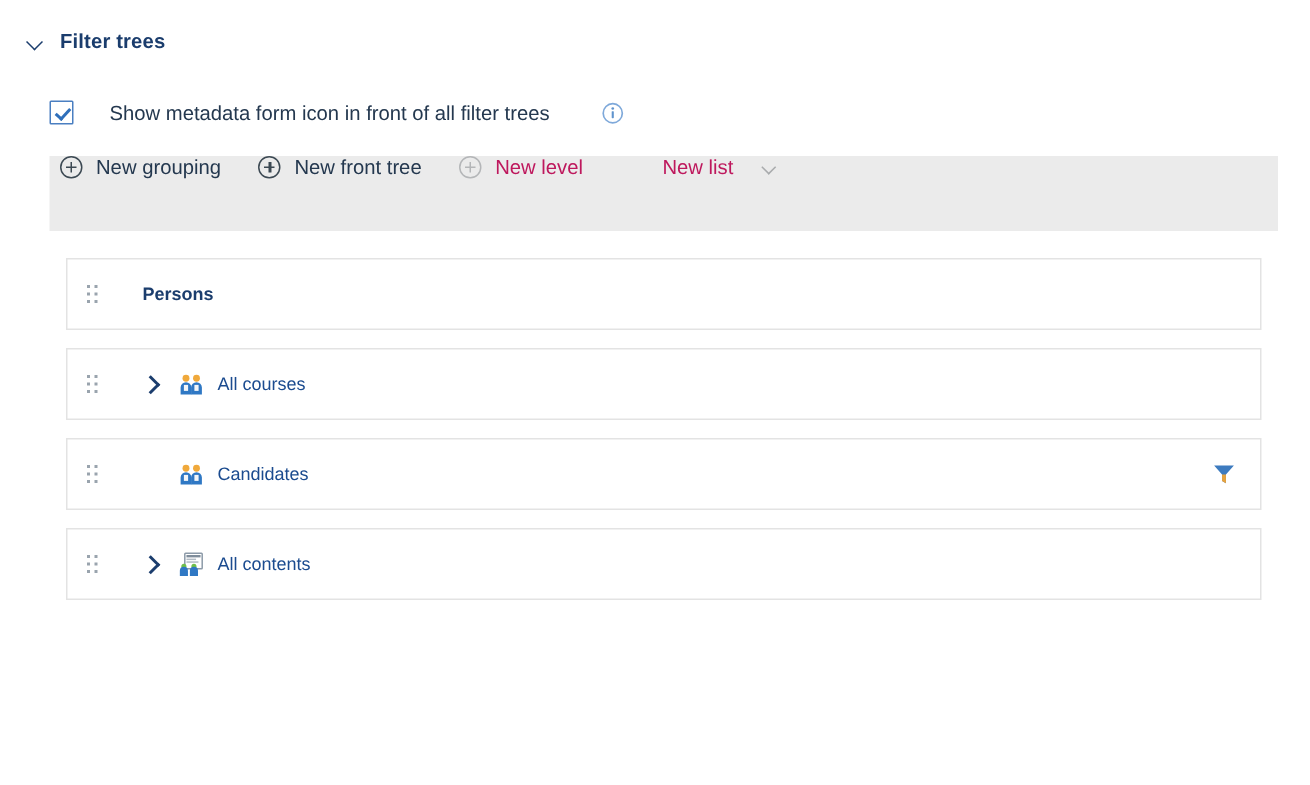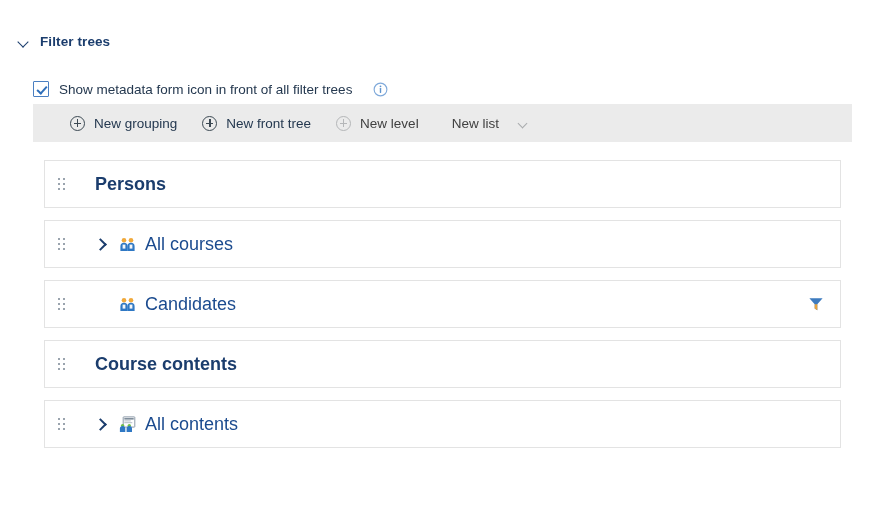--- a/index.html
+++ b/index.html
@@ -28,7 +28,7 @@
     display: flex;
     align-items: center;
     gap: 9px;
-    padding: 31px 0 0 18px;
+    padding: 17px 0 0 18px;
     height: 20px;
   }
   .chev-down {

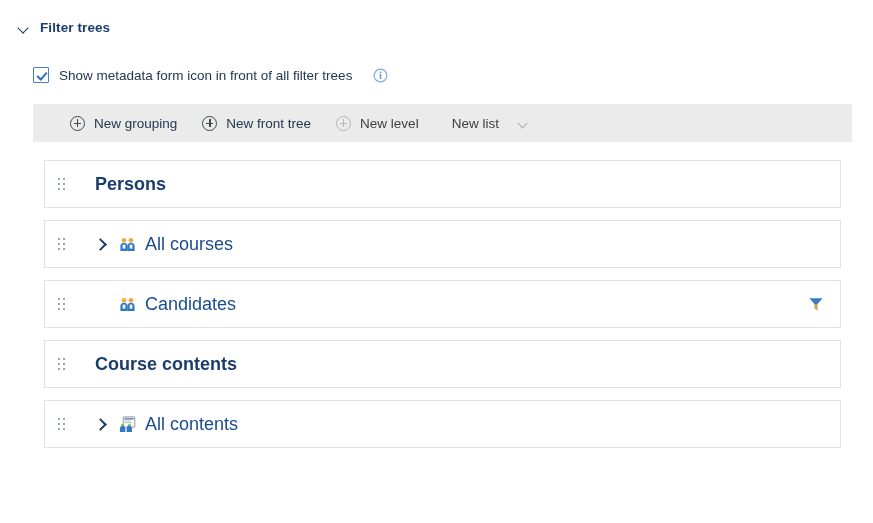--- a/index.html
+++ b/index.html
@@ -61,7 +61,7 @@
   .check-row {
     display: flex;
     align-items: center;
-    gap: 10px;
+    gap: 24px;
     margin: 27px 0 0 33px;
     height: 22px;
   }

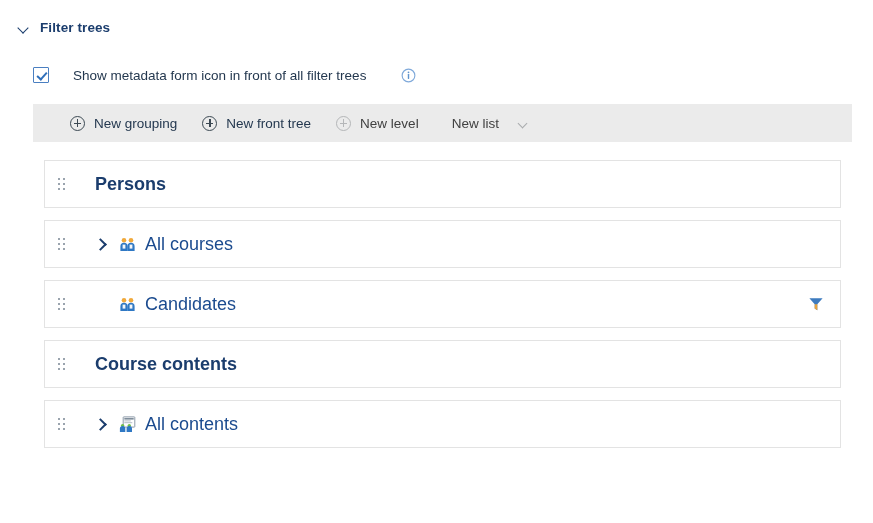--- a/index.html
+++ b/index.html
@@ -111,10 +111,10 @@
 
   .toolbar {
     background: #ebebeb;
-    height: 38px;
-    display: flex;
-    align-items: center;
-    padding-left: 37px;
+    height: 50px;
+    display: flex;
+    align-items: flex-start;
+    padding-left: 7px;
     box-sizing: border-box;
   }
   .tb-item {

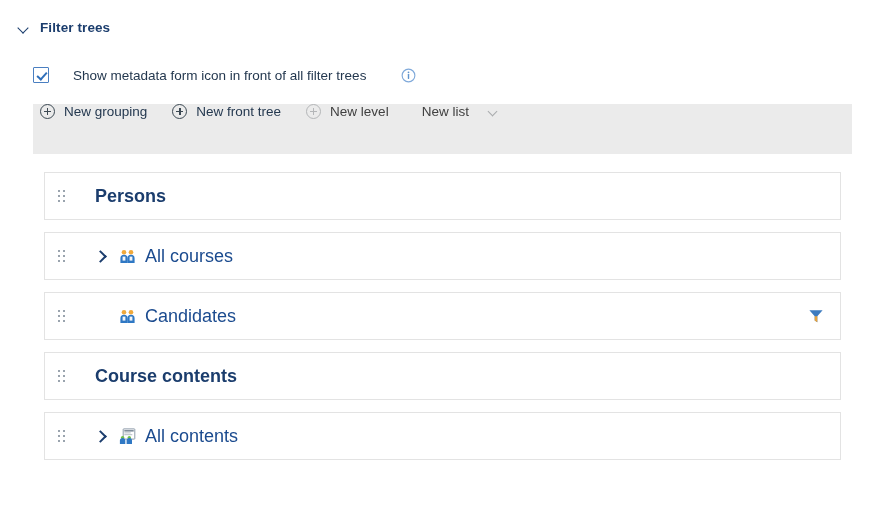--- a/index.html
+++ b/index.html
@@ -126,7 +126,7 @@
     white-space: nowrap;
   }
   .tb-item.enabled { color: #24384f; cursor: pointer; }
-  .tb-item.disabled { color: #404040; }
+  .tb-item.disabled { color: #be185d; }
   .plus {
     width: 15px;
     height: 15px;

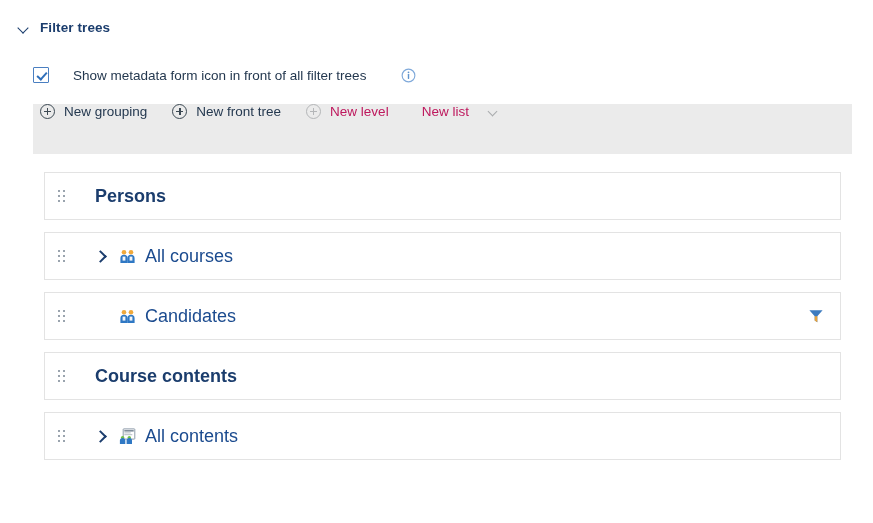--- a/index.html
+++ b/index.html
@@ -150,7 +150,7 @@
   .plus::after {
     left: 6.1px; top: 2.6px; width: 1.2px; height: 7.5px;
   }
-  .tb-item.nolead { margin-left: 8px; margin-right: 0; }
+  .tb-item.nolead { margin-left: 28px; margin-right: 0; }
   .tb-chev {
     width: 11px; height: 11px; position: relative; margin-left: 10px;
     display: inline-block; flex: 0 0 auto;

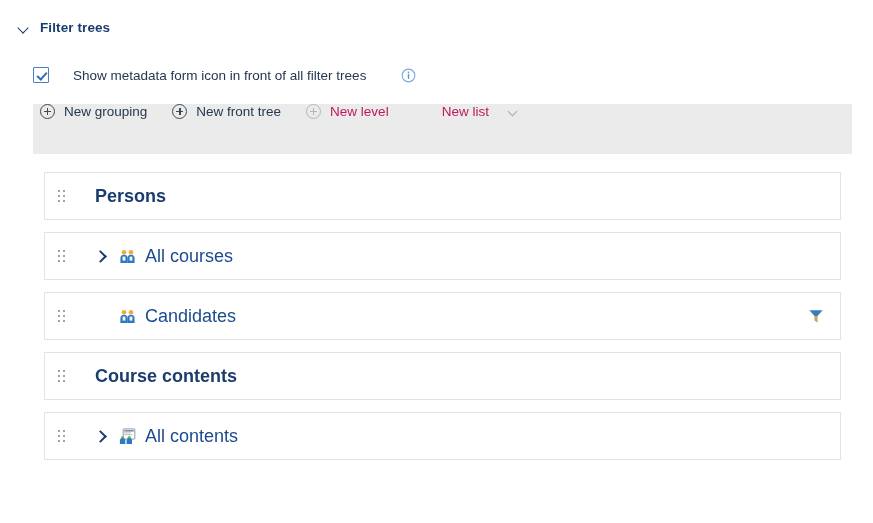--- a/index.html
+++ b/index.html
@@ -228,7 +228,7 @@
   }
 
   .row-label {
-    font-size: 18px;
+    font-size: 12px;
     color: #1b4b8f;
     white-space: nowrap;
   }

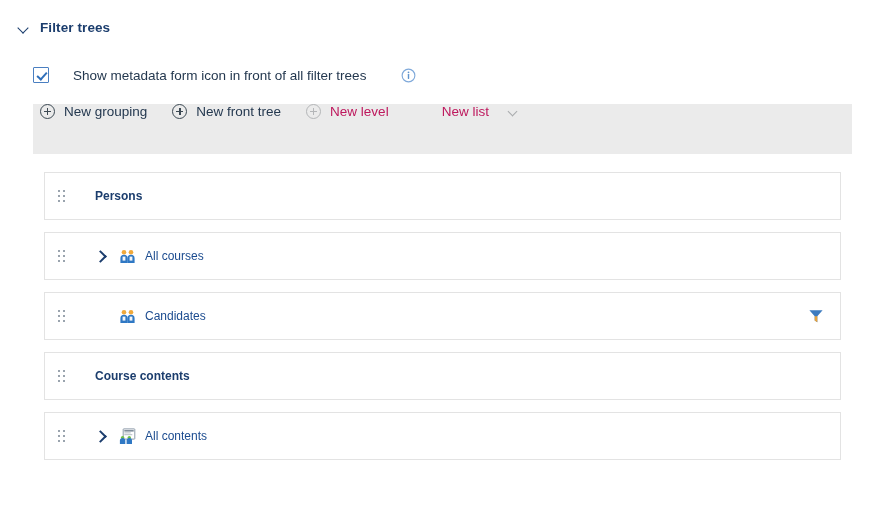--- a/index.html
+++ b/index.html
@@ -365,17 +365,6 @@
         </span>
       </div>
 
-      <div class="row">
-        <span class="grip">
-          <i></i>
-            <i></i>
-            <i></i>
-            <i></i>
-            <i></i>
-            <i></i>
-        </span>
-        <span class="row-label group">Course contents</span>
-      </div>
 
 
       <div class="row">

